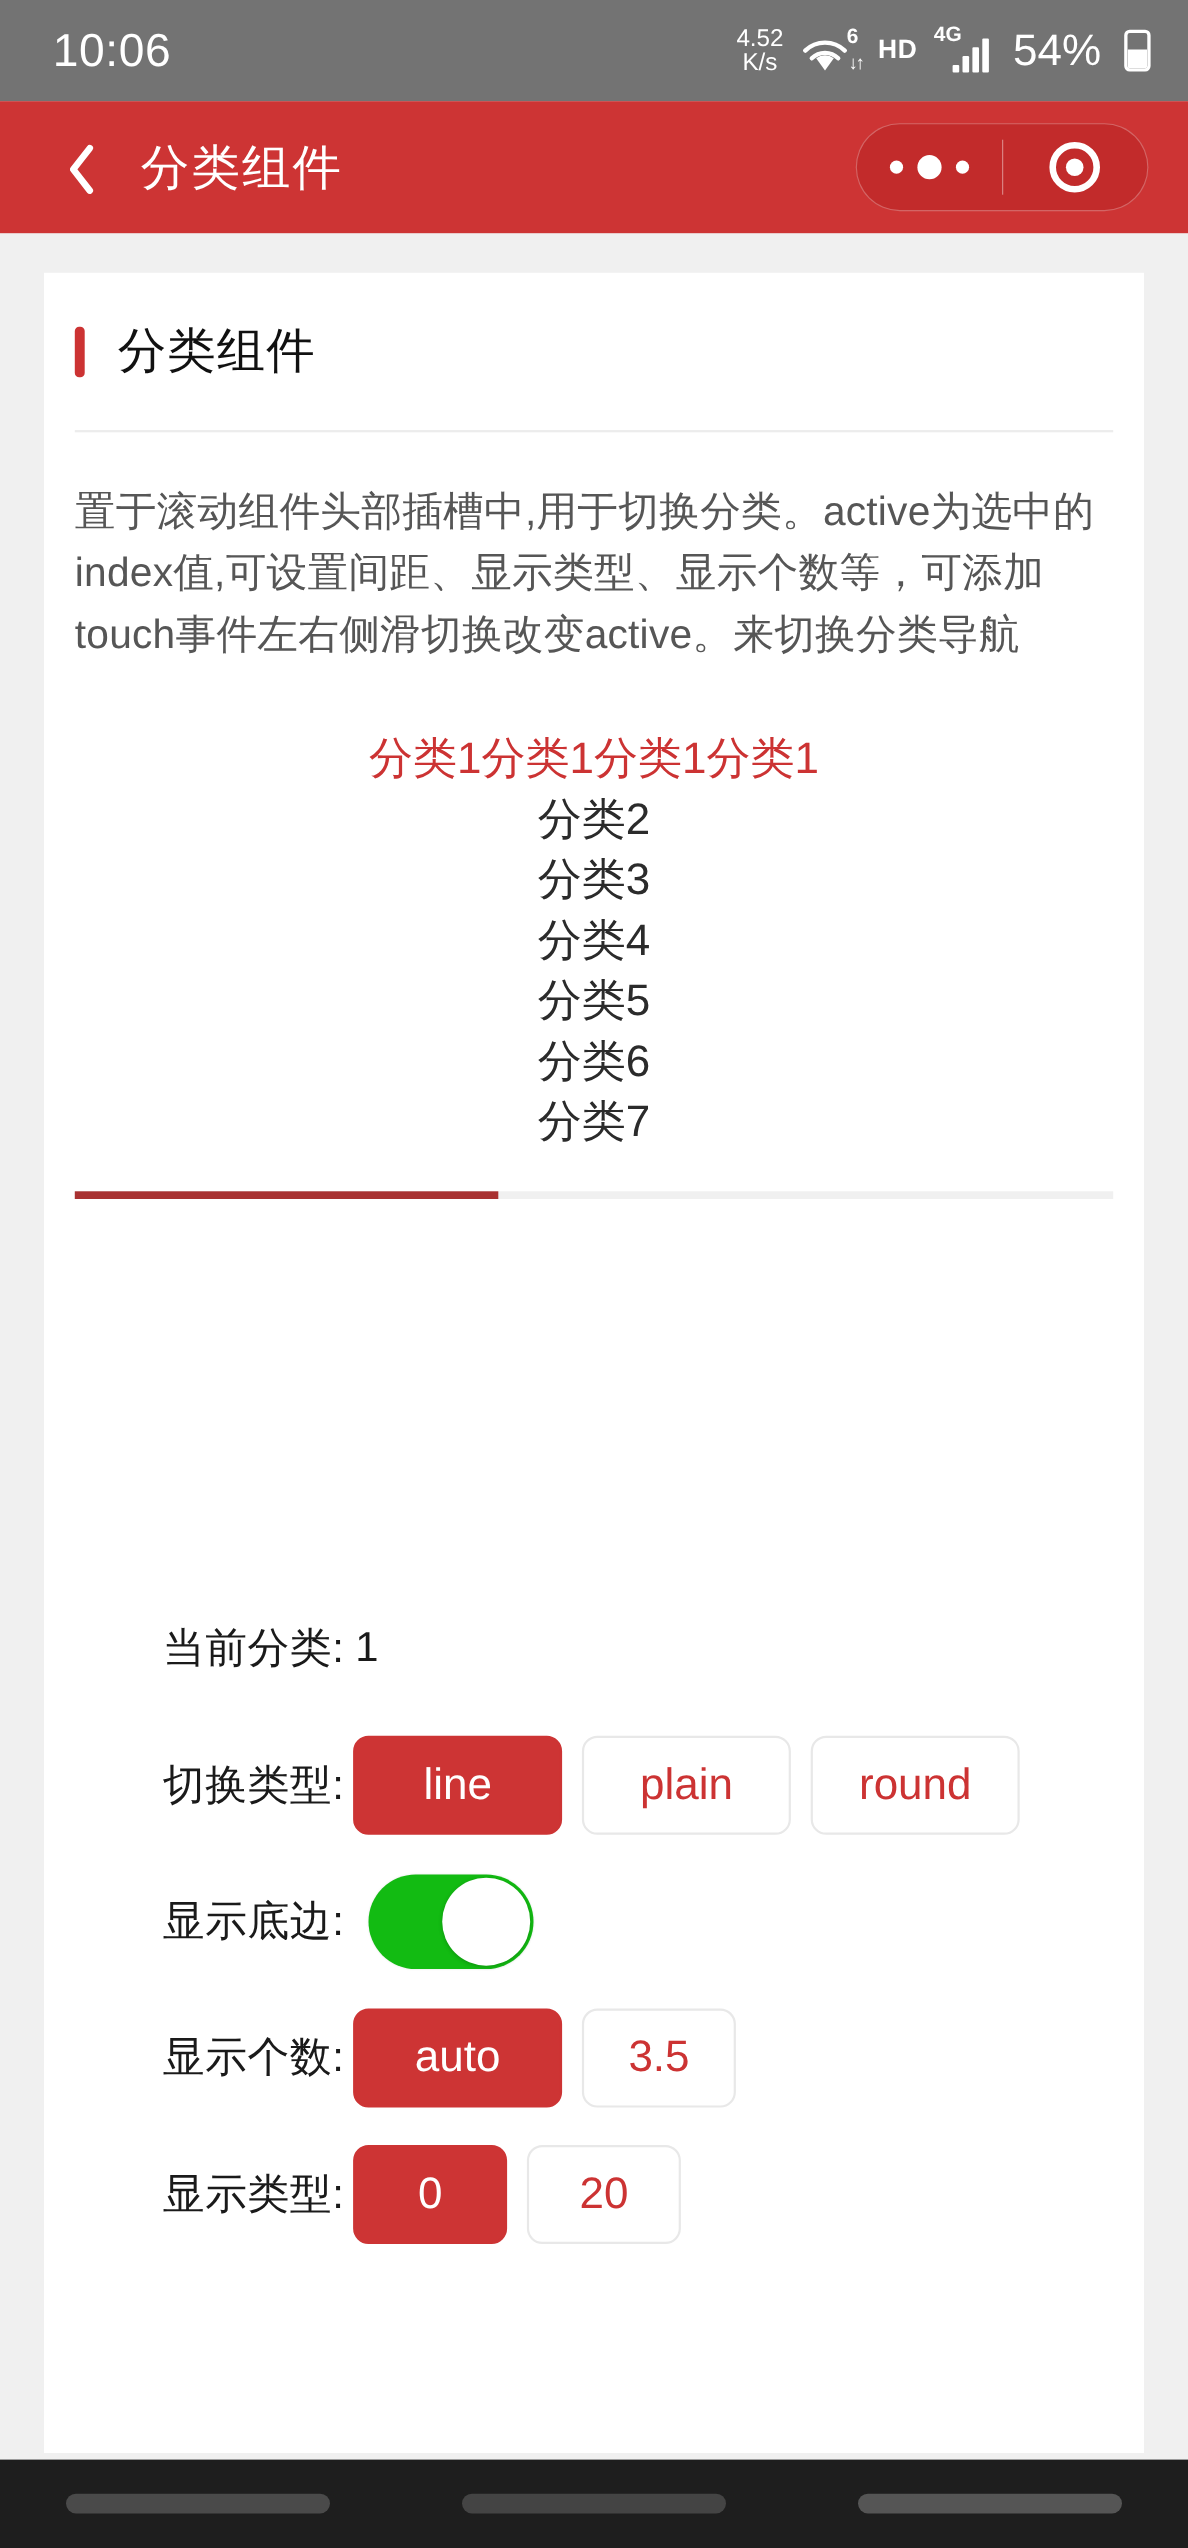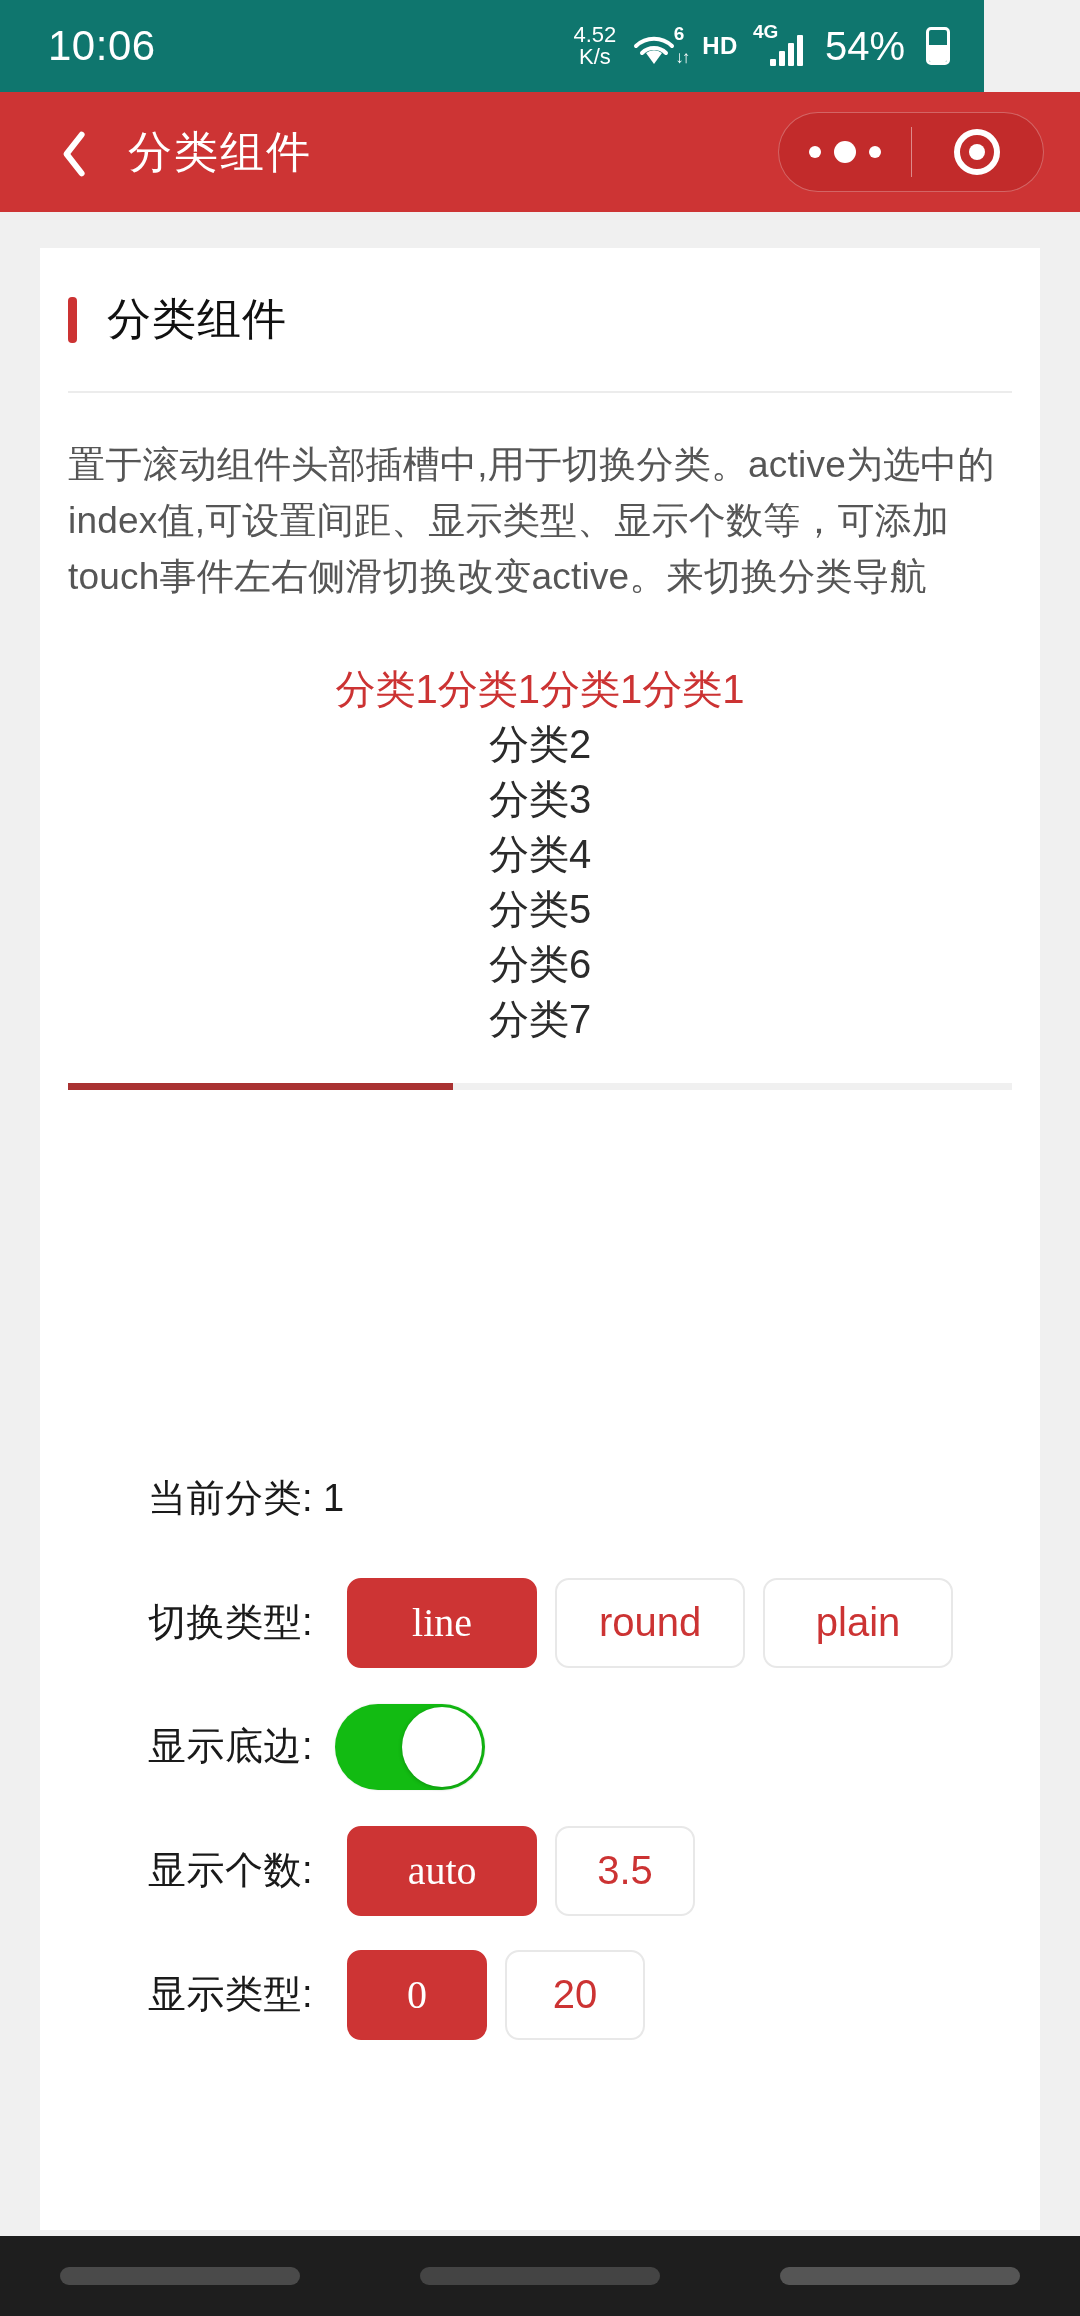--- a/index.html
+++ b/index.html
@@ -13,8 +13,8 @@
 
   
   .statusbar{
-    position:absolute; left:0; top:0; width:984px; height:92px;
-    background:#0f766e; color:#ffffff;
+    position:absolute; left:0; top:0; width:1080px; height:92px;
+    background:#737373; color:#ffffff;
     display:flex; align-items:center; justify-content:space-between;
     padding:0 34px 0 48px;
   }

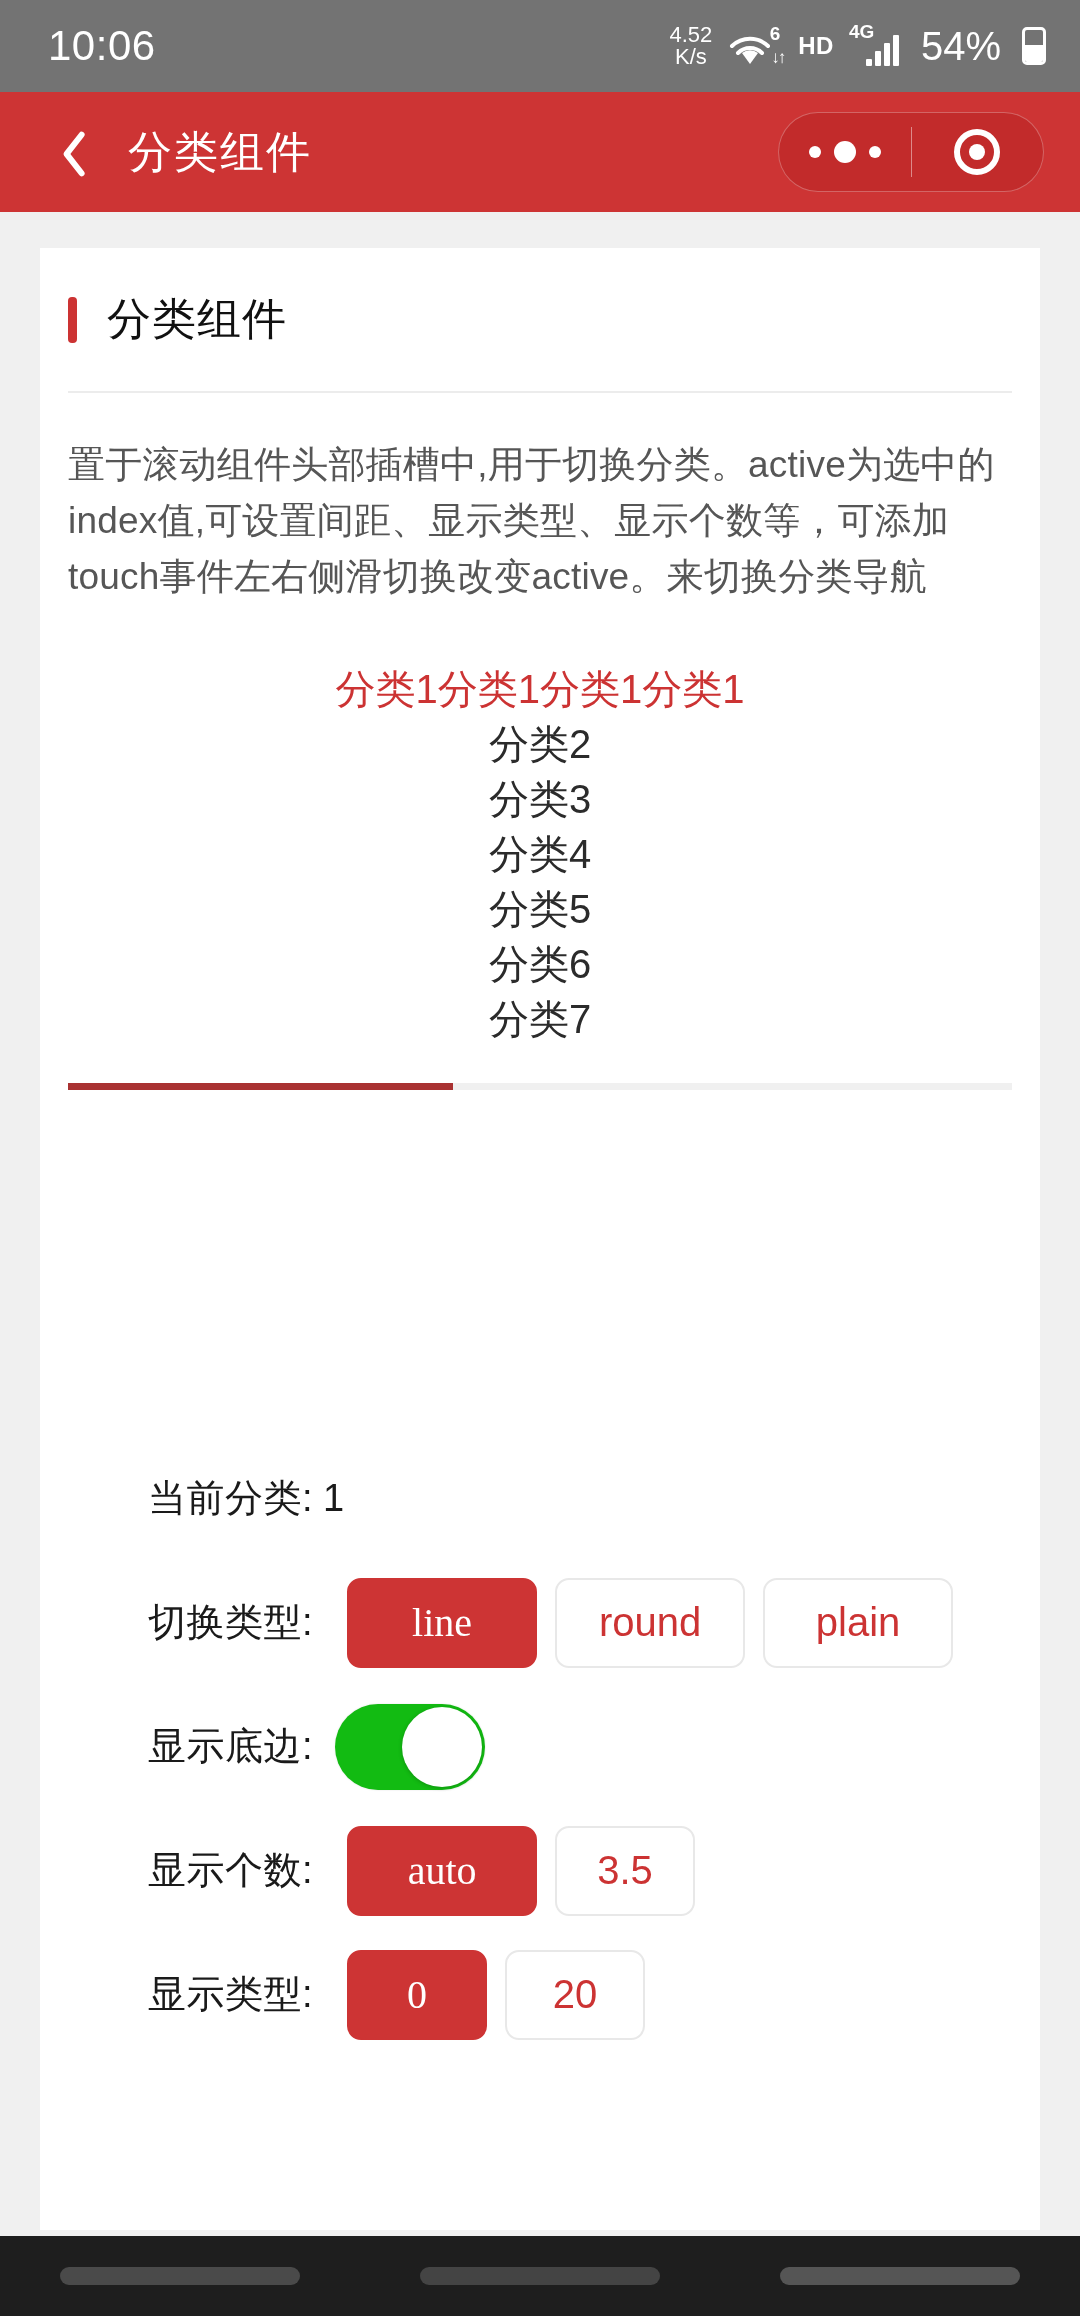--- a/index.html
+++ b/index.html
@@ -112,7 +112,7 @@
   }
   .btn.wide{ min-width:190px; }
   .btn.active{ background:#cd3434; border-color:#cd3434; color:#fff; }
-  .btn.first{ margin-left:34px;font-family:Liberation Serif, serif; }
+  .btn.first{ margin-left:8px; }
 
   
   .switch{

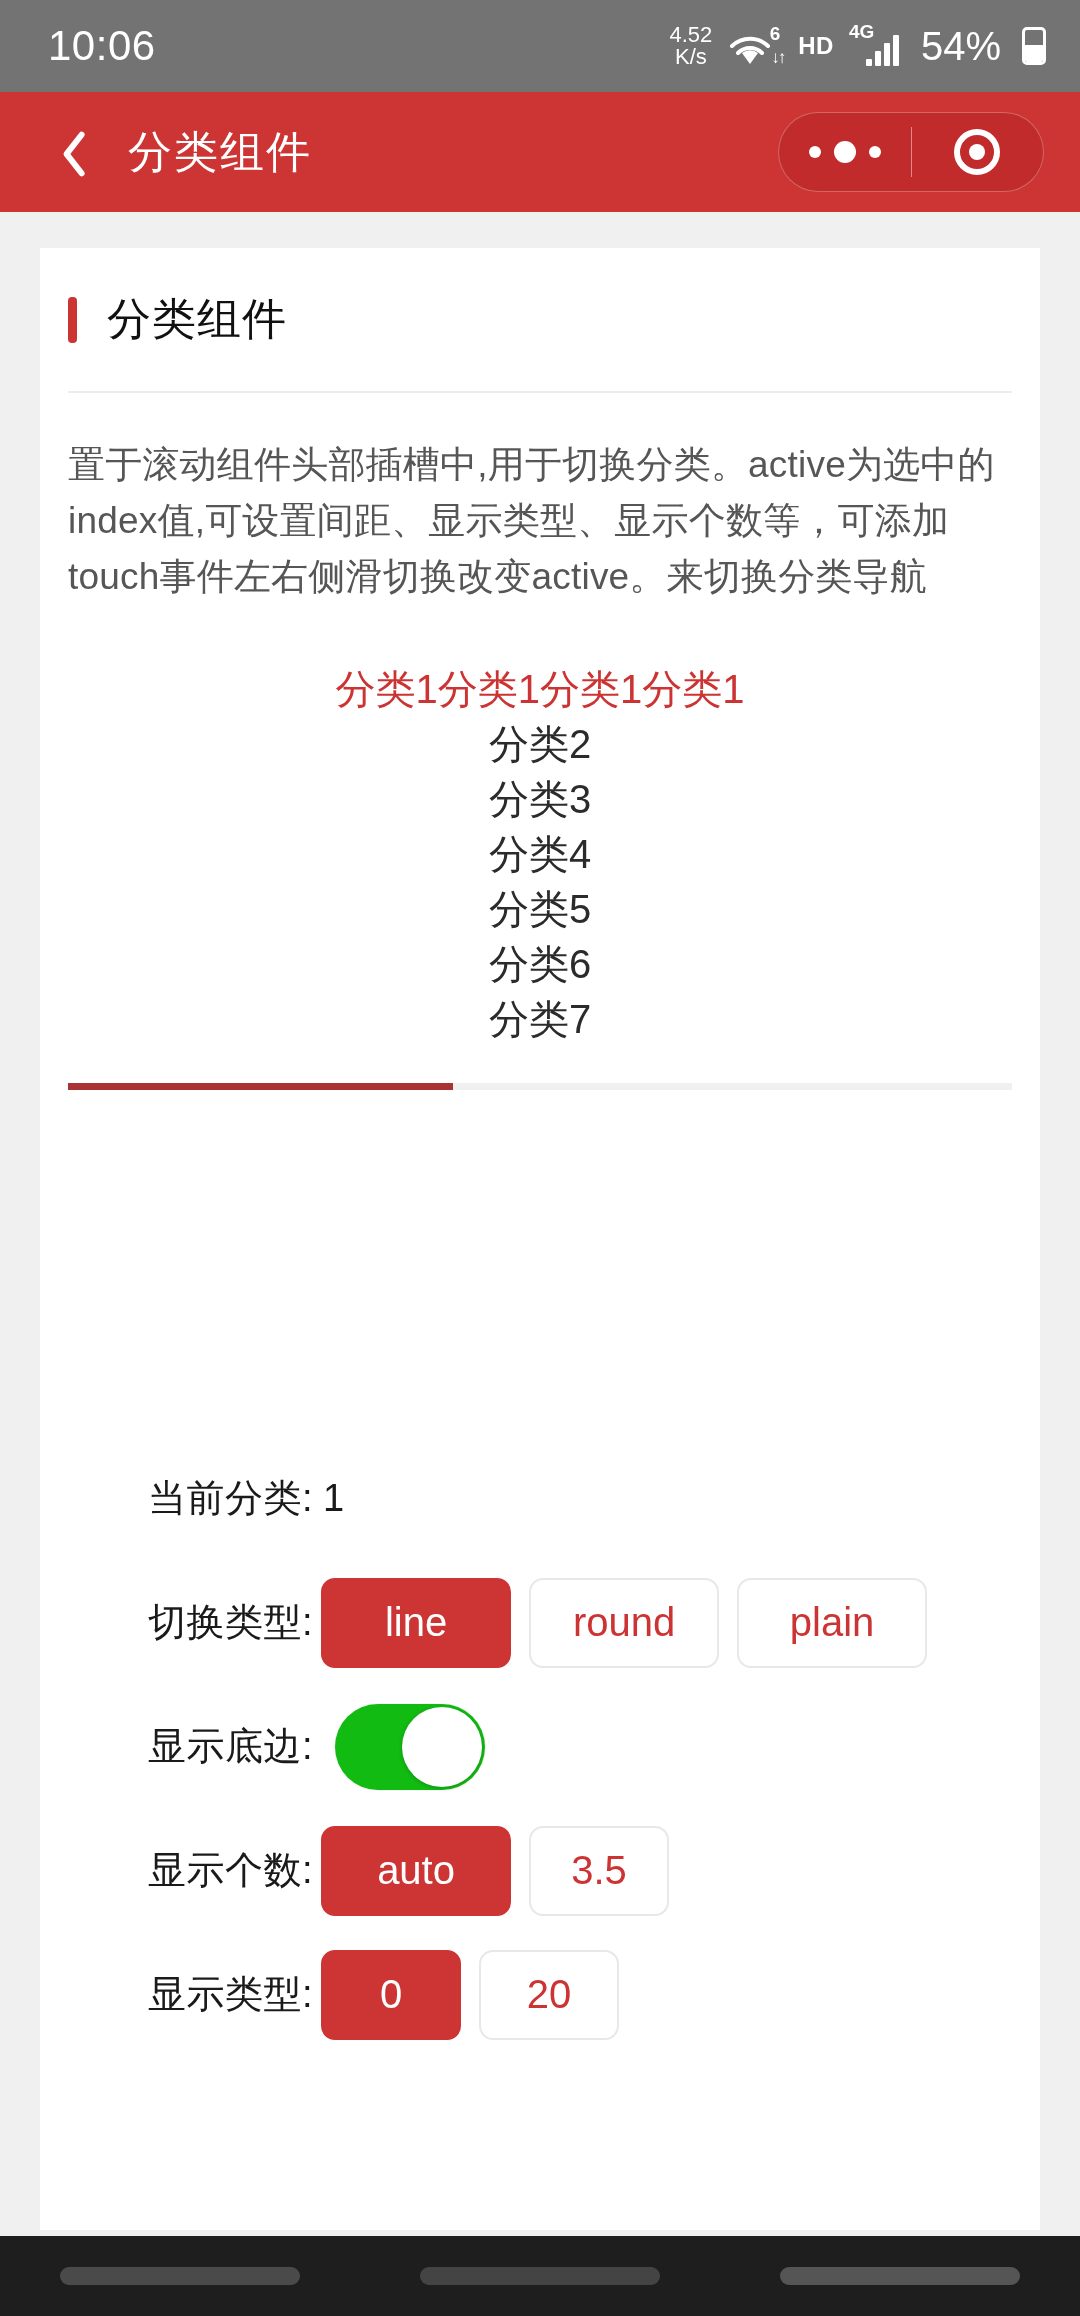--- a/index.html
+++ b/index.html
@@ -224,8 +224,8 @@
       <div class="ctrl-row">
         <span class="ctrl-label">切换类型:</span>
         <button class="btn wide active first">line</button>
+        <button class="btn wide">plain</button>
         <button class="btn wide">round</button>
-        <button class="btn wide">plain</button>
       </div>
 
       <div class="ctrl-row">

